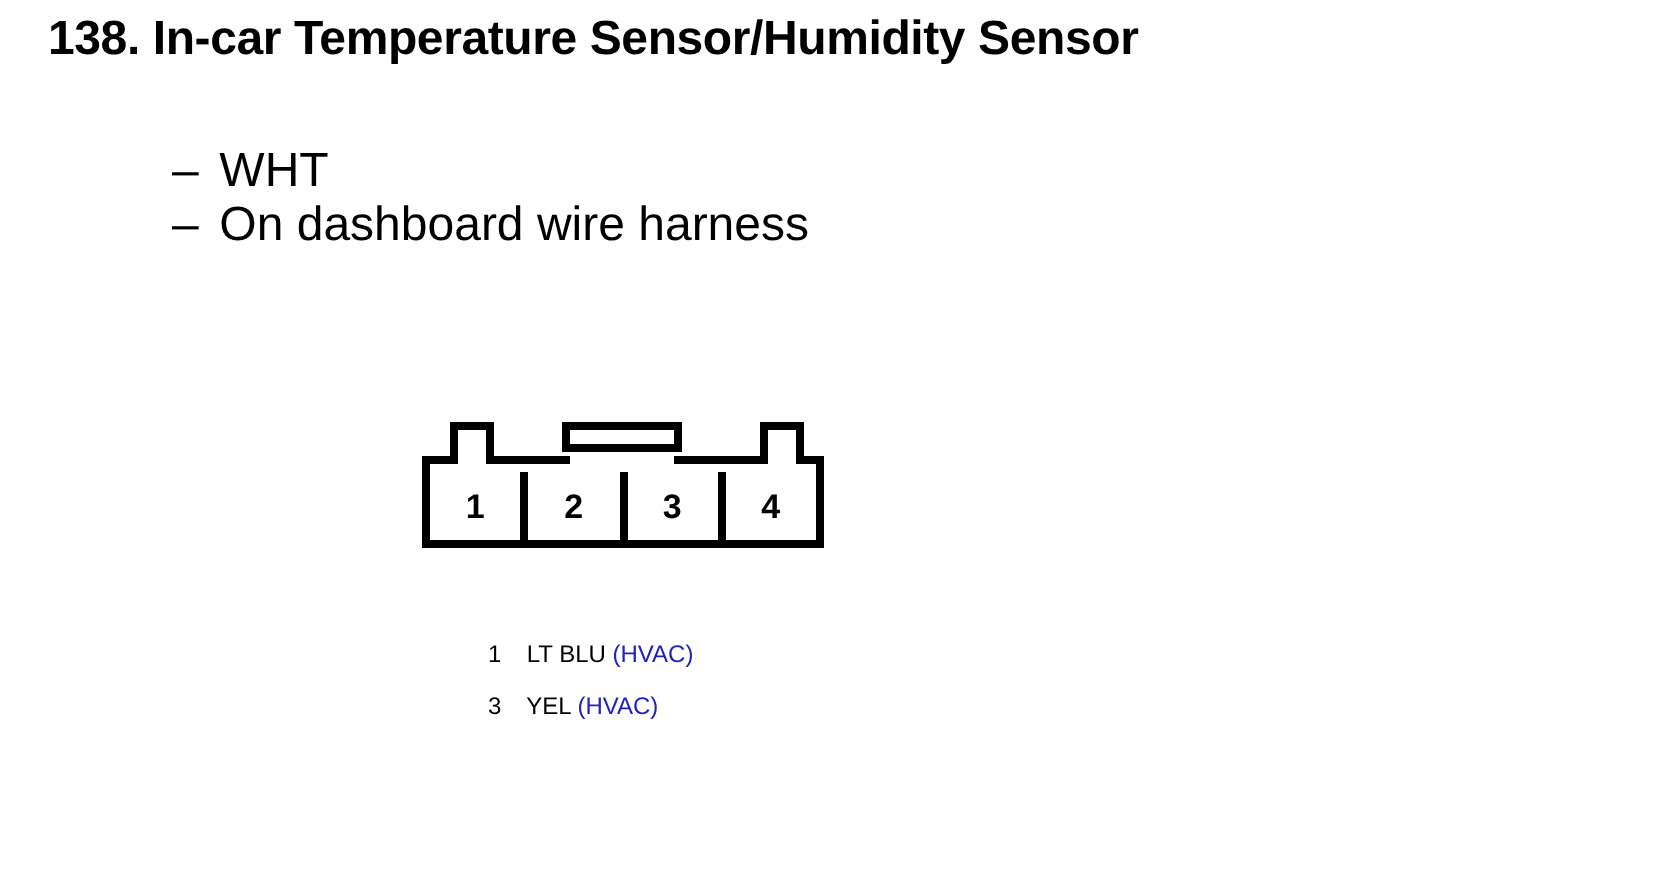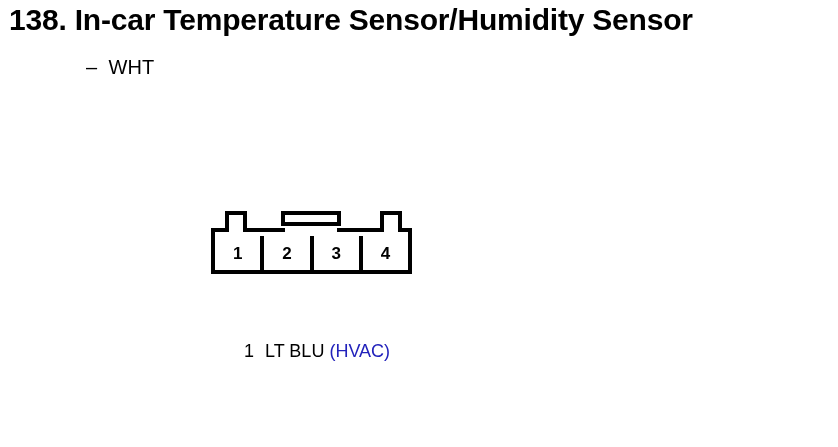--- a/index.html
+++ b/index.html
@@ -20,9 +20,9 @@
   
   #page-title {
     position: absolute;
-    left: 9px;
+    left: 24px;
     top: 5px;
-    font-size: 30px;
+    font-size: 24px;
     font-weight: bold;
     letter-spacing: -0.2px;
     white-space: nowrap;

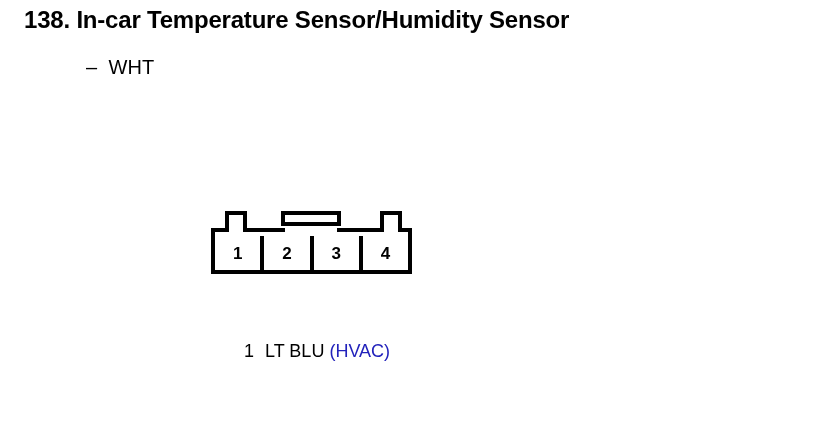--- a/index.html
+++ b/index.html
@@ -33,8 +33,8 @@
   #bullets {
     position: absolute;
     left: 86px;
-    top: 54px;
-    font-size: 20px;
+    top: 72px;
+    font-size: 24px;
     line-height: 27px;
   }
   .bullet-row {

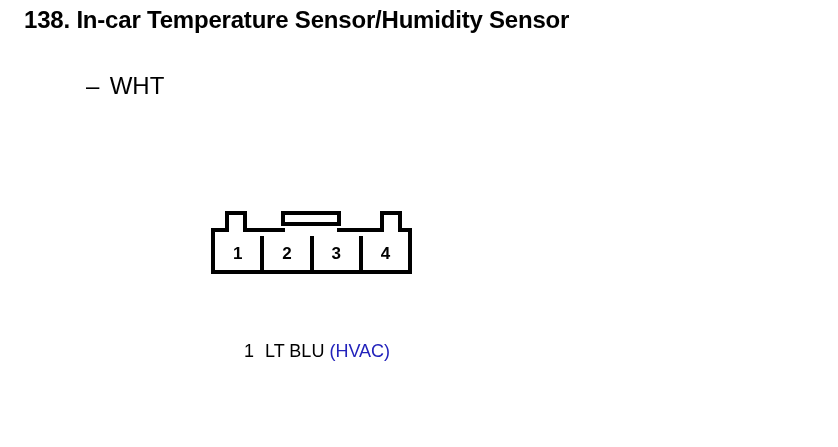--- a/index.html
+++ b/index.html
@@ -147,6 +147,10 @@
   </div>
 
 
+  <div class="bullet-row">
+    <span class="bullet-dash">–</span>
+    <span>On dashboard wire harness</span>
+  </div>
 
 </div>
 

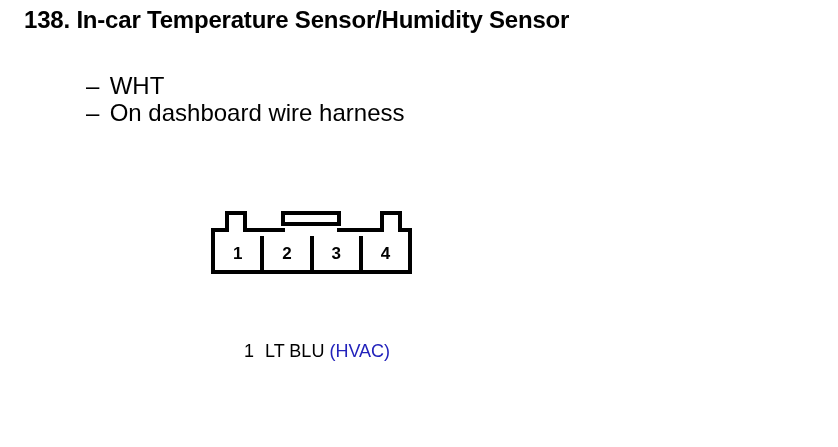--- a/index.html
+++ b/index.html
@@ -125,8 +125,8 @@
   #pin-list {
     position: absolute;
     left: 244px;
-    top: 338px;
-    font-size: 18px;
+    top: 314px;
+    font-size: 12px;
     line-height: 26px;
   }
   .pin-row { white-space: nowrap; }

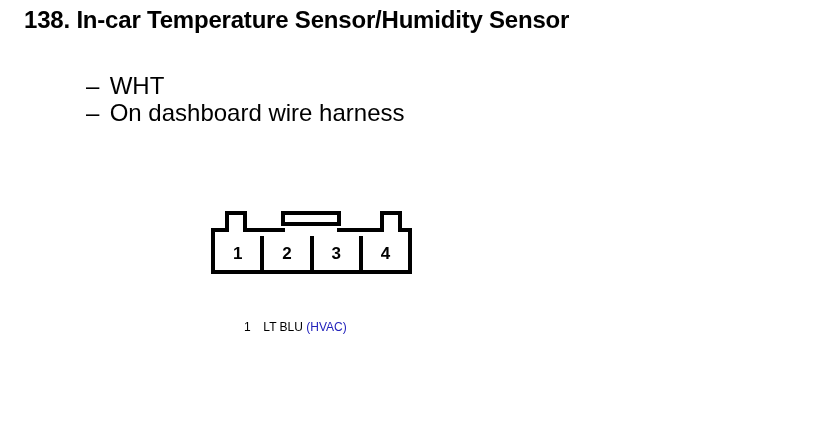--- a/index.html
+++ b/index.html
@@ -192,6 +192,11 @@
   </div>
 
 
+  <div class="pin-row">
+    <span class="pin-num">3</span>
+    <span class="pin-color">YEL</span>
+    <span class="pin-source" style="color: rgb(34, 34, 187);">(HVAC)</span>
+  </div>
 
 
 </div>

